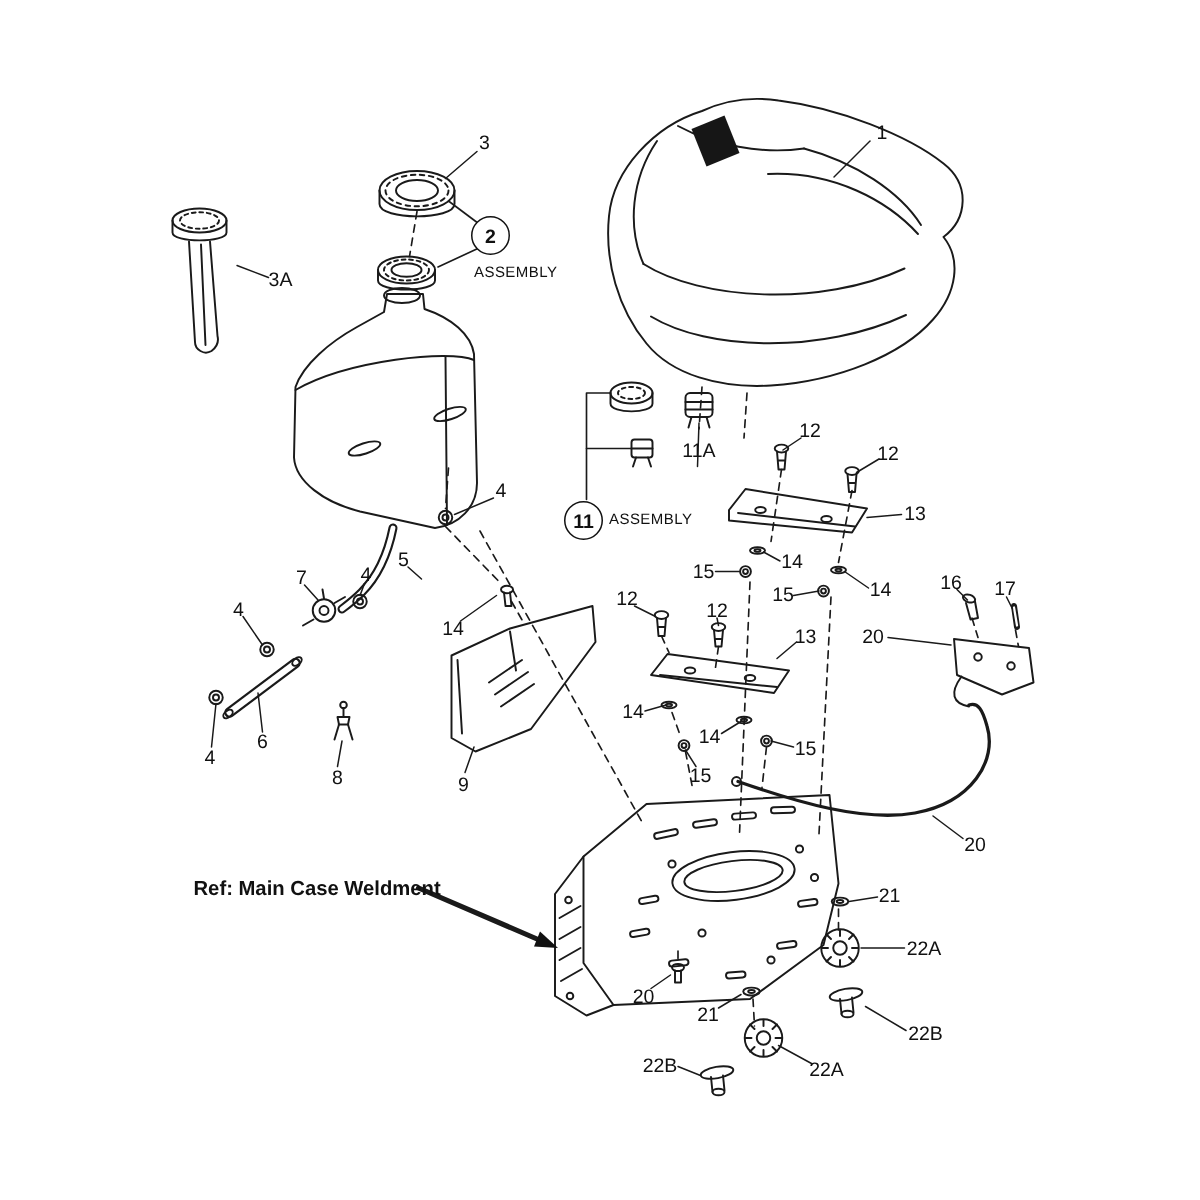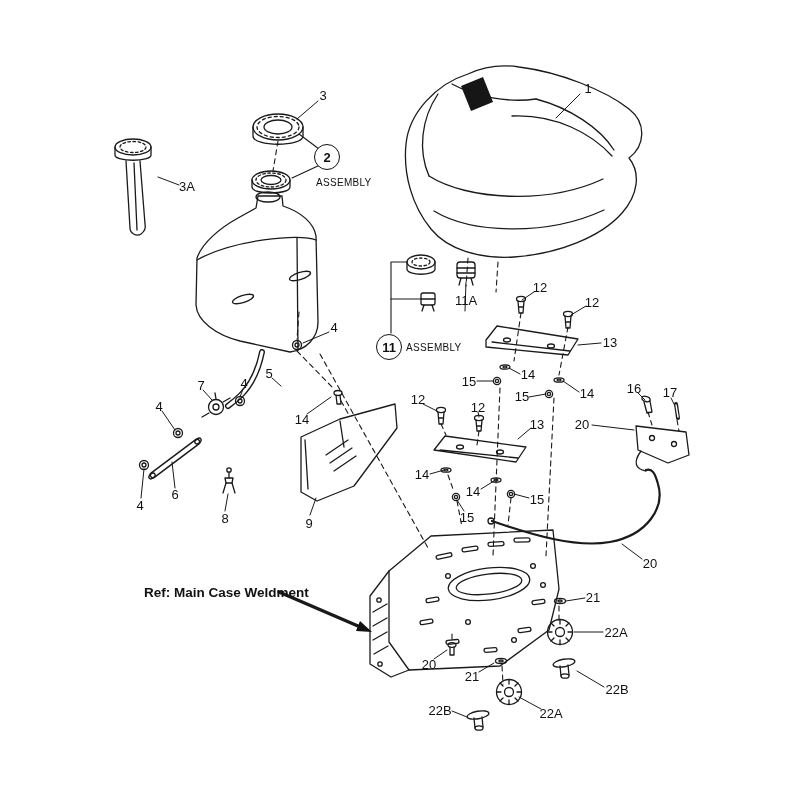--- a/index.html
+++ b/index.html
@@ -409,7 +409,7 @@
   <div class="circled" style="left:389px; top:347px">11</div>
   <div class="assembly-label" style="left:406px; top:347px">ASSEMBLY</div>
 
-  <div class="ref-note" style="left:144px; top:592px">Ref: Main Case Weldment</div>
+  <div class="ref-note" style="left:129px; top:592px">Ref: Main Case Weldment</div>
 
 </div>
 

